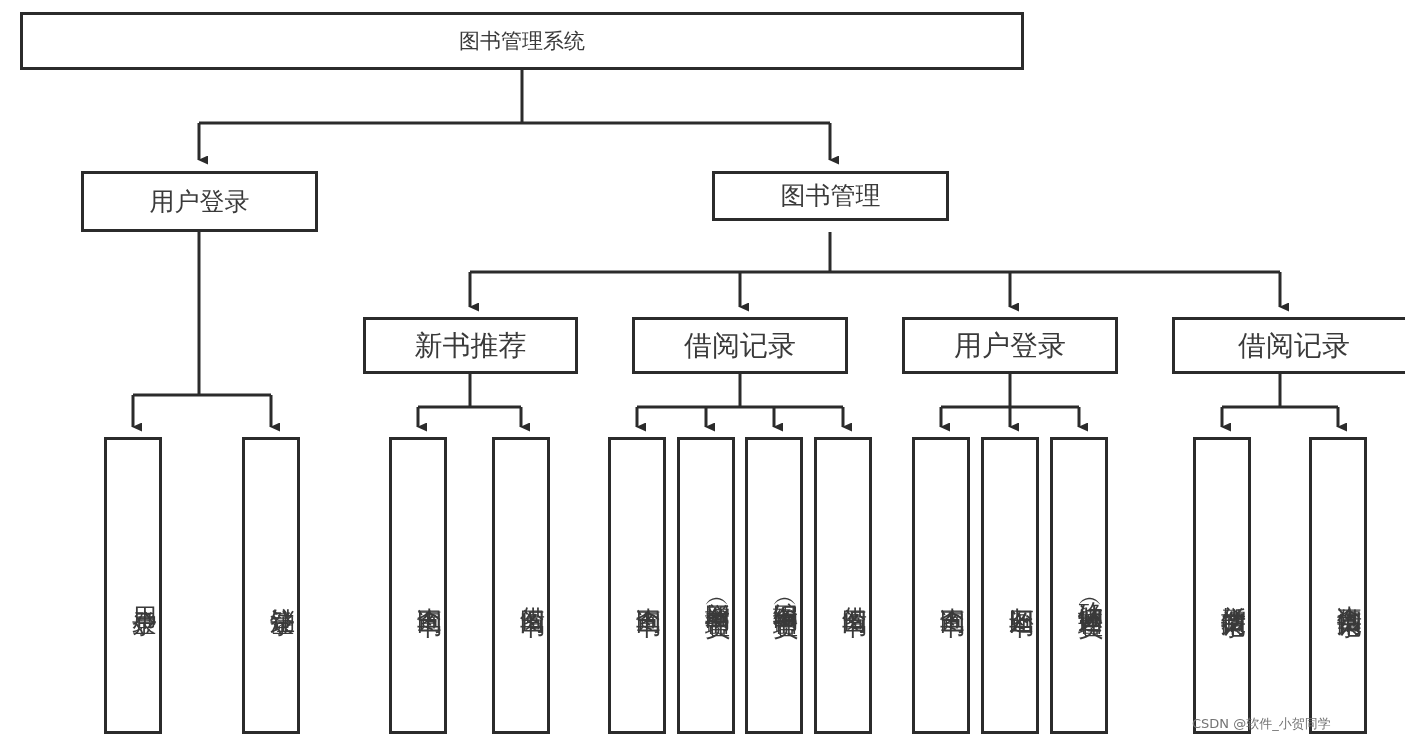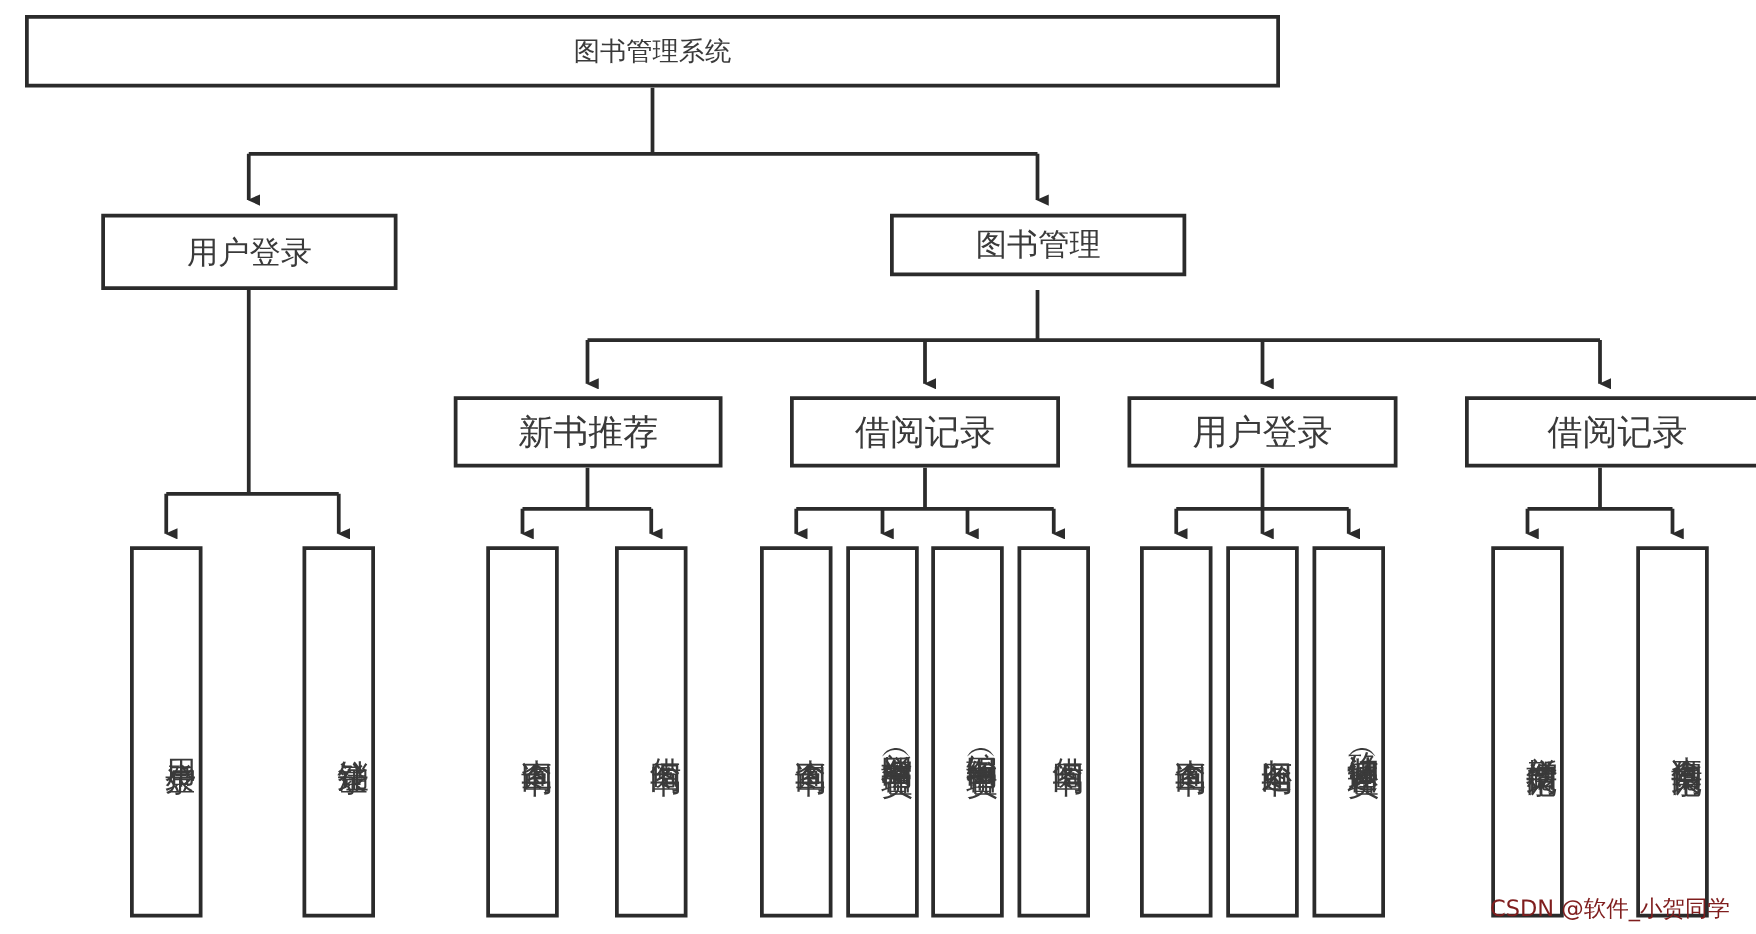--- a/index.html
+++ b/index.html
@@ -62,8 +62,8 @@
   }
   .watermark {
     position: absolute;
-    font-size: 18px;
-    color: #7f1d1d;
+    font-size: 13px;
+    color: #737373;
     white-space: nowrap;
     letter-spacing: 0px;
   }

